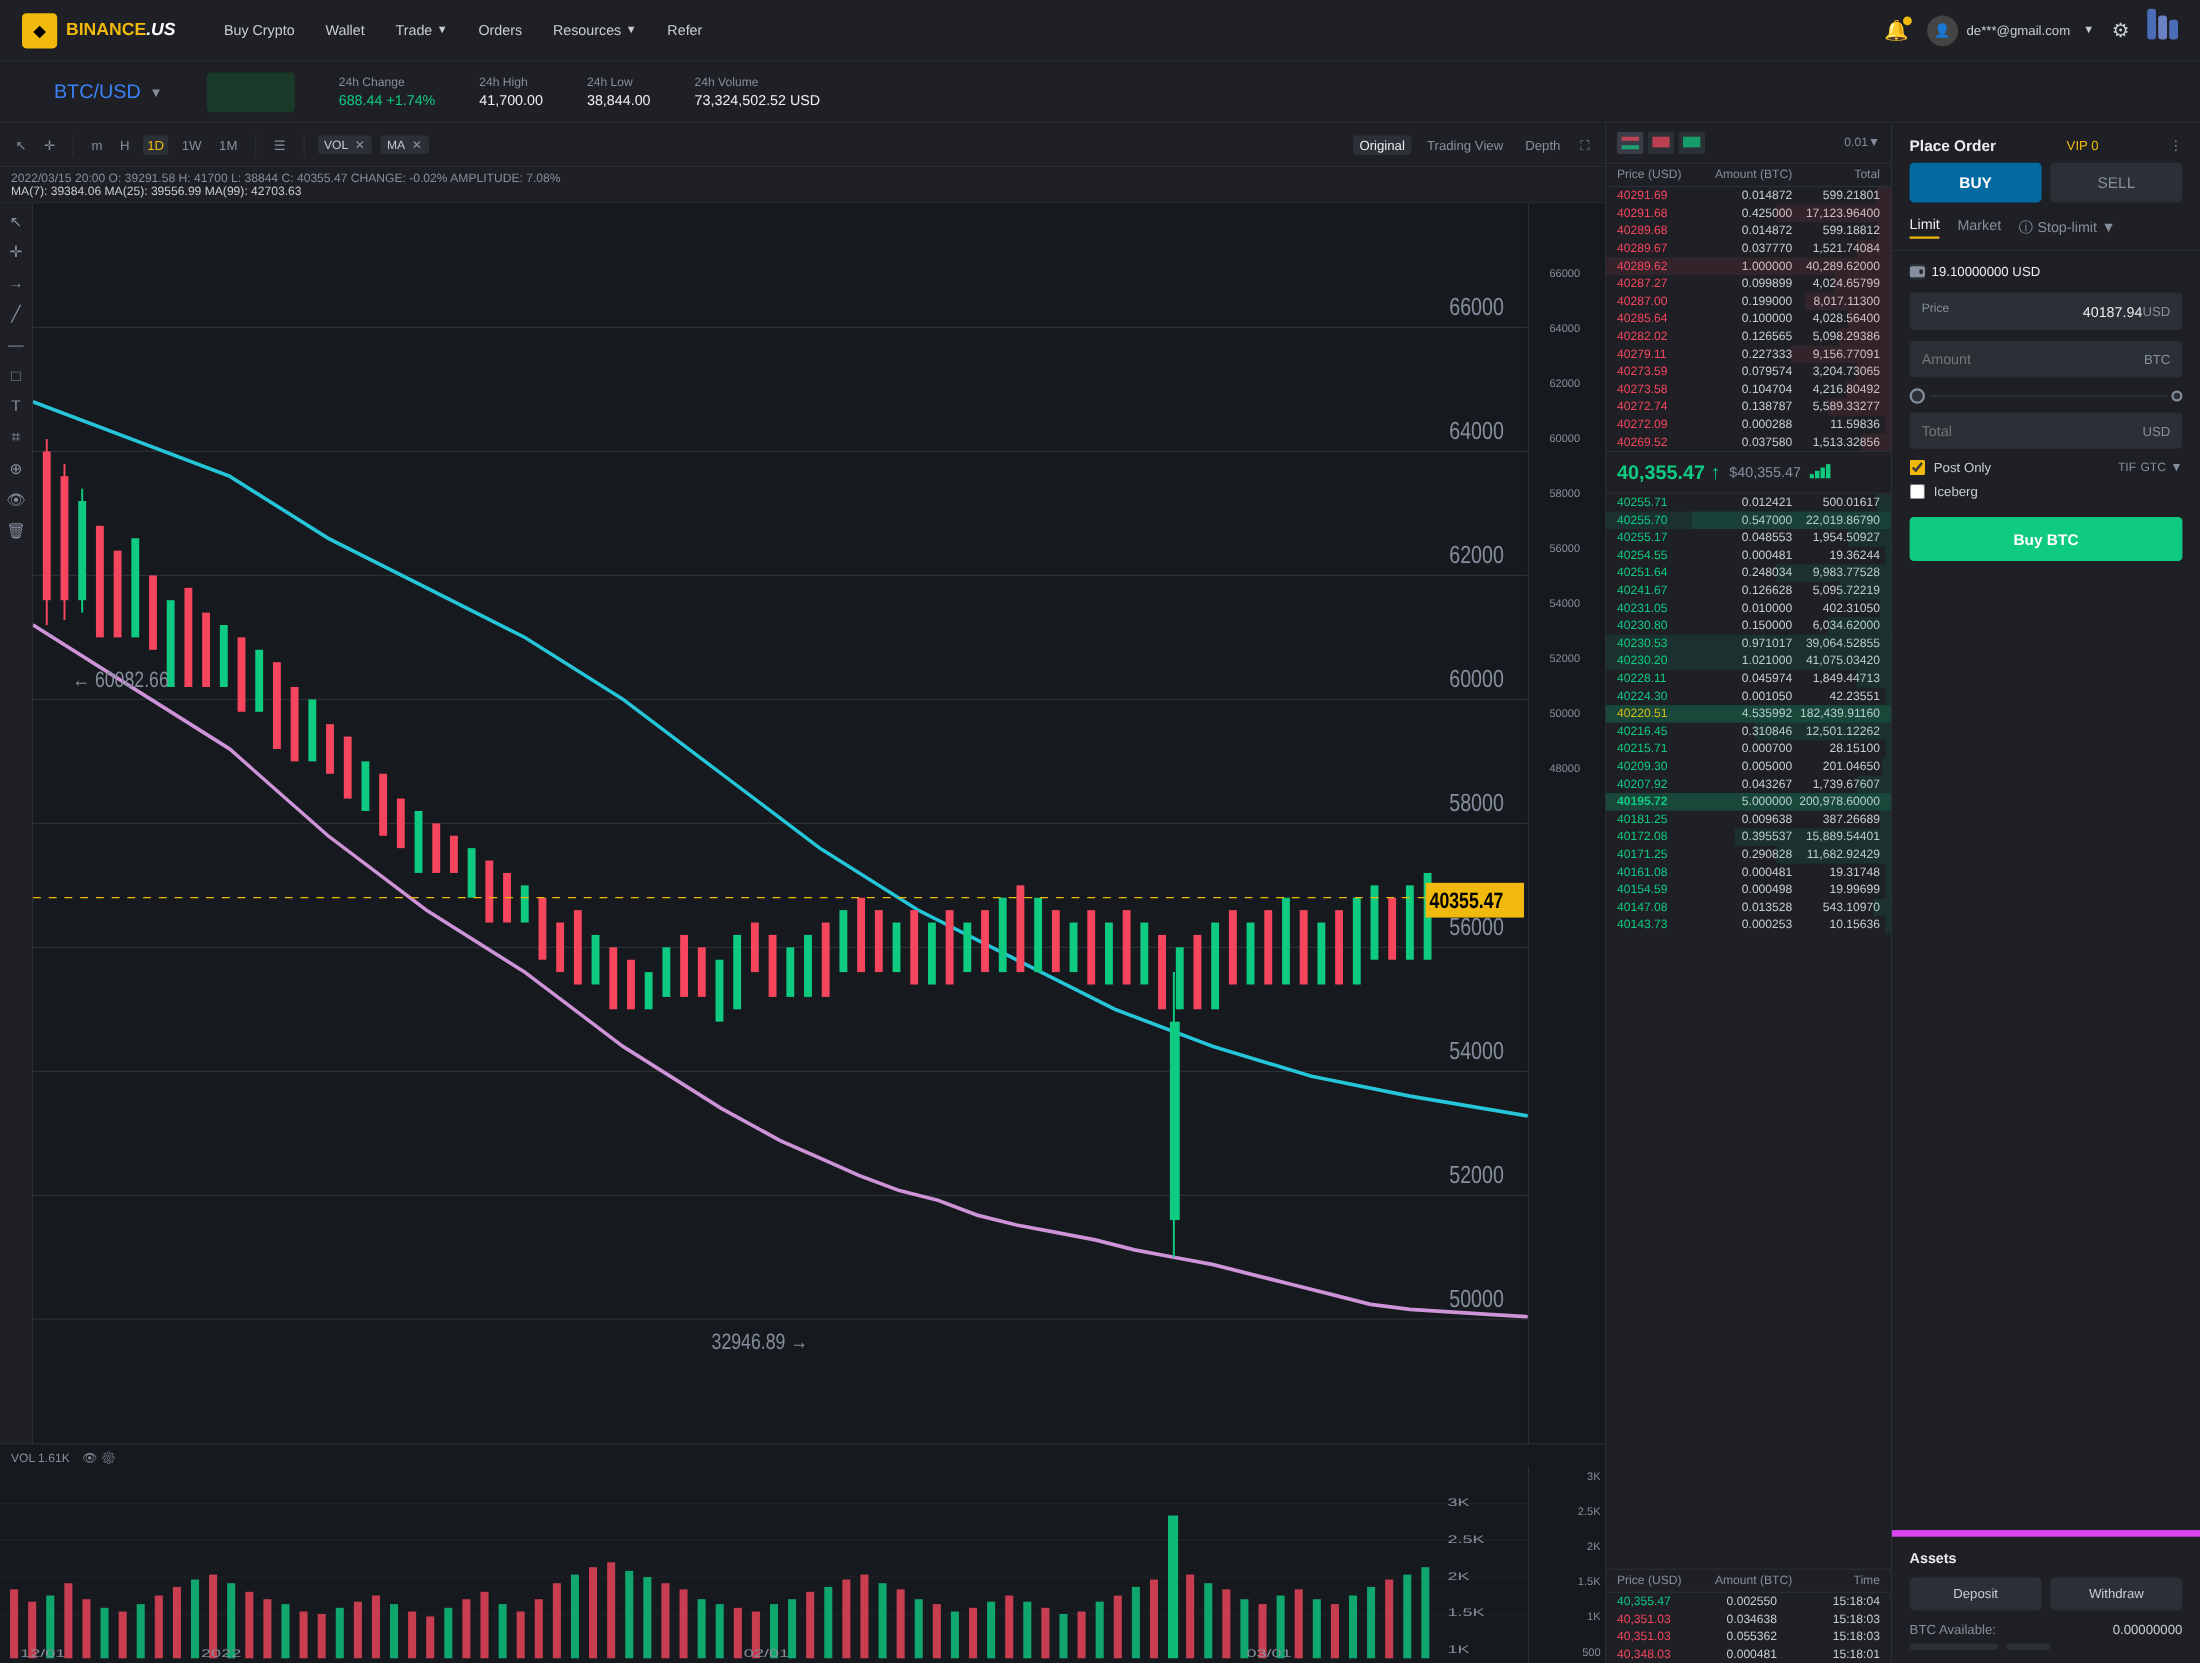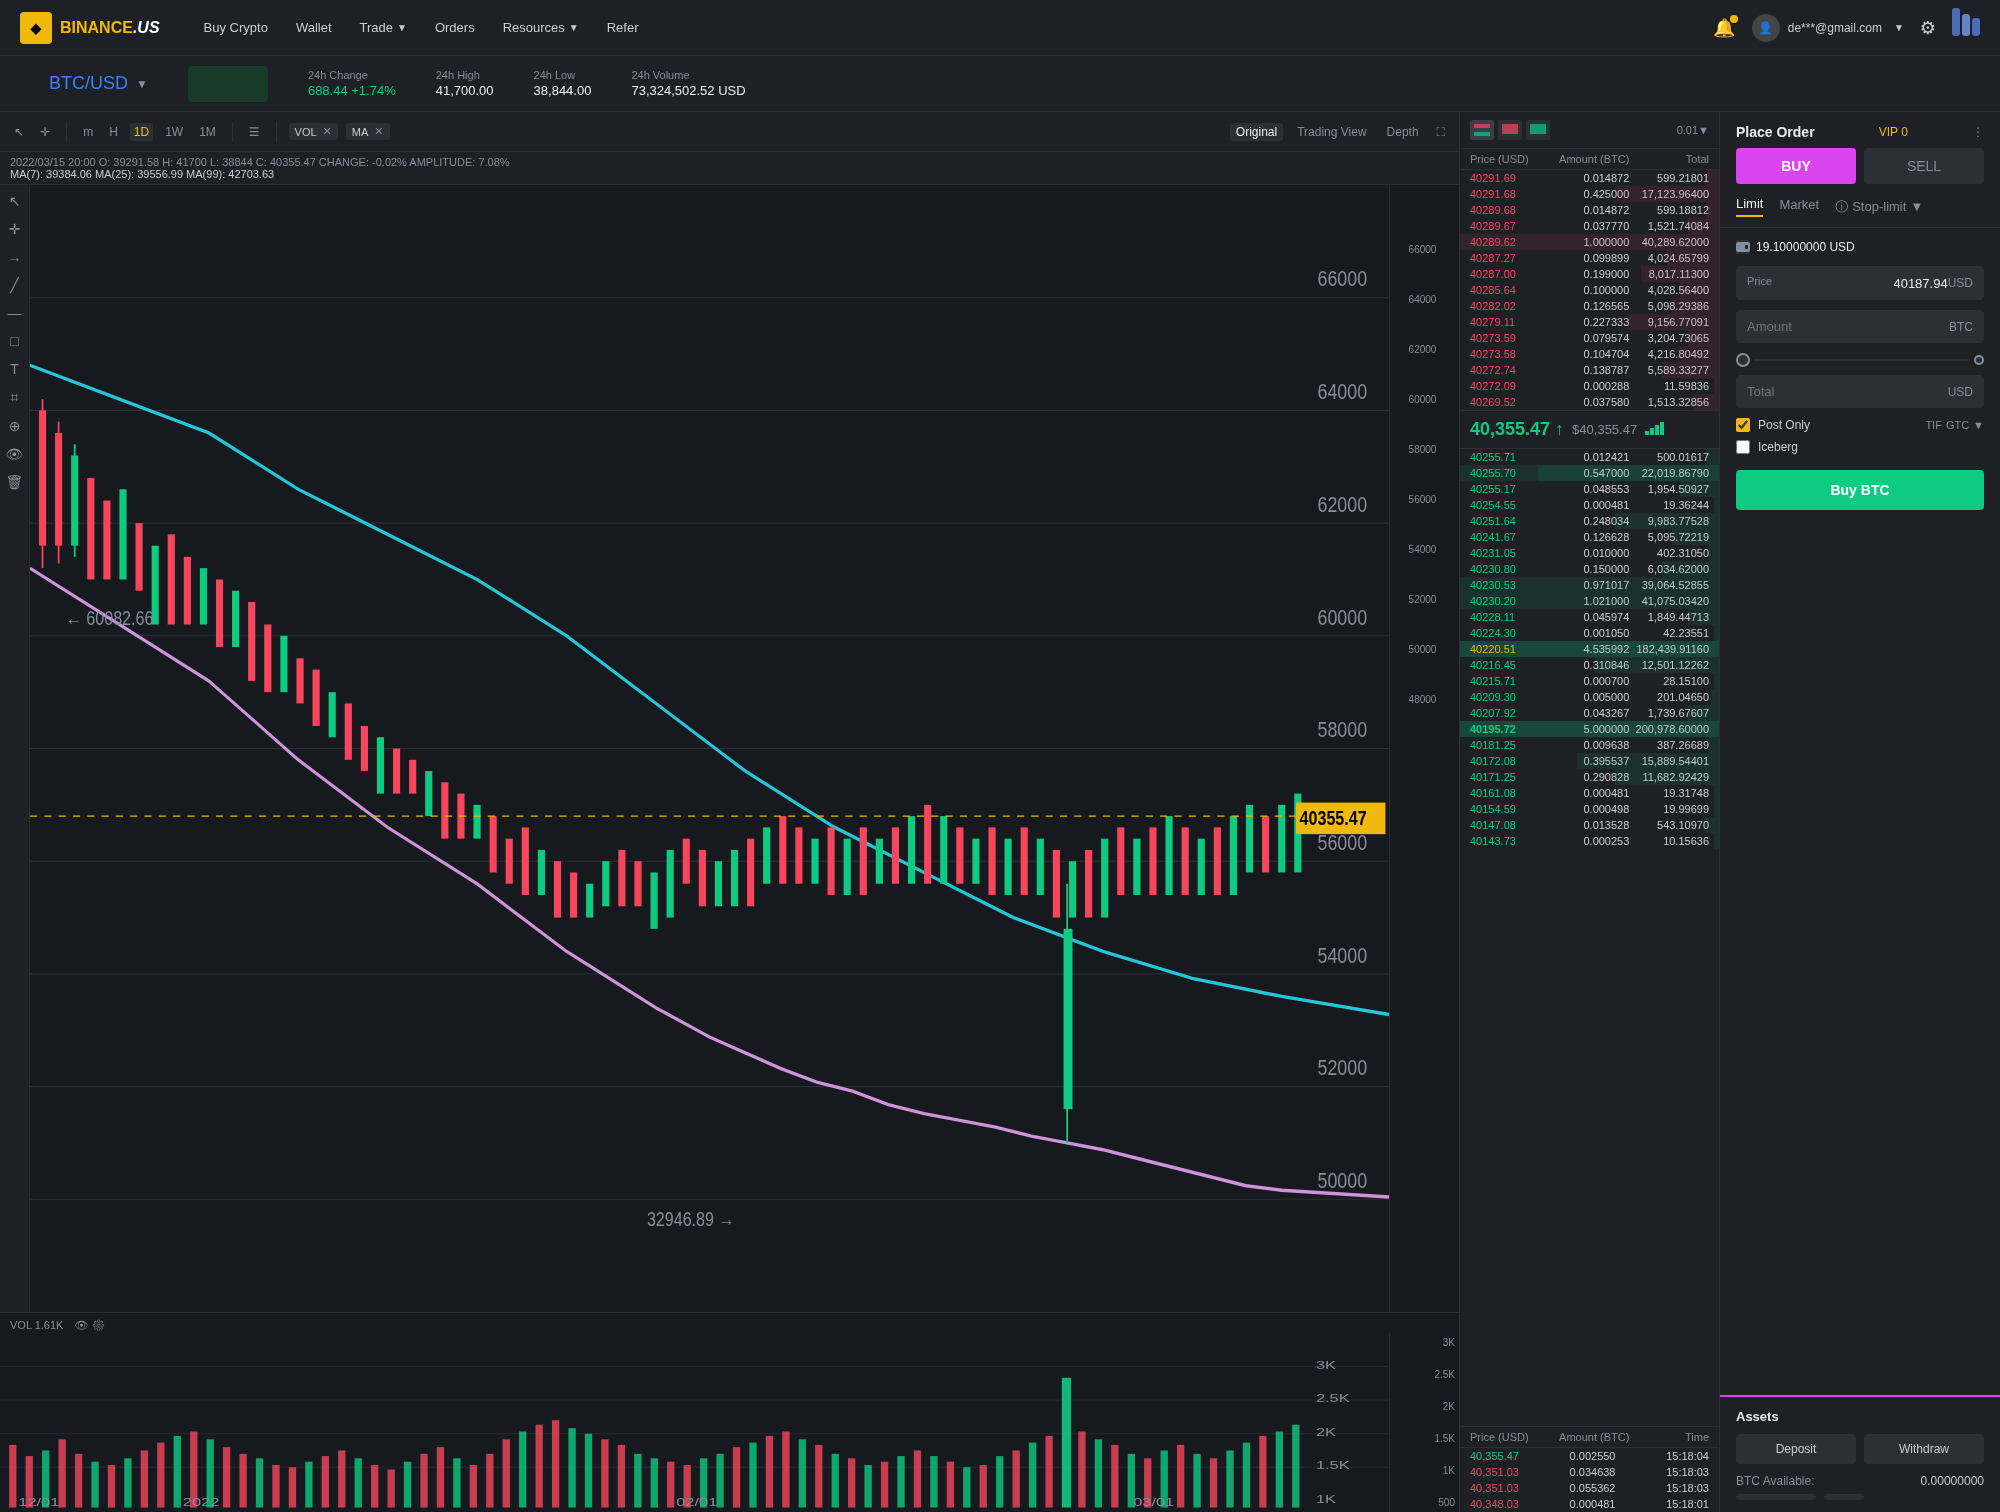--- a/index.html
+++ b/index.html
@@ -79,7 +79,7 @@
     .po-vip { color: #f0b90b; font-size: 12px; cursor: pointer; }
     .po-more { color: #848e9c; cursor: pointer; }
     .po-tabs { display: flex; margin: 0 16px 12px; gap: 8px; }
-    .po-buy-btn { flex: 1; background: #d946ef; border: none; color: #fff; font-weight: bold; font-size: 14px; padding: 10px; border-radius: 4px; cursor: pointer; }
+    .po-buy-btn { flex: 1; background: #0369a1; border: none; color: #fff; font-weight: bold; font-size: 14px; padding: 10px; border-radius: 4px; cursor: pointer; }
     .po-sell-btn { flex: 1; background: #2b2f36; border: none; color: #848e9c; font-size: 14px; padding: 10px; border-radius: 4px; cursor: pointer; }
     .po-order-types { display: flex; align-items: center; gap: 16px; padding: 0 16px 10px; border-bottom: 1px solid #2b2f36; }
     .po-type { color: #848e9c; font-size: 13px; cursor: pointer; padding-bottom: 4px; }

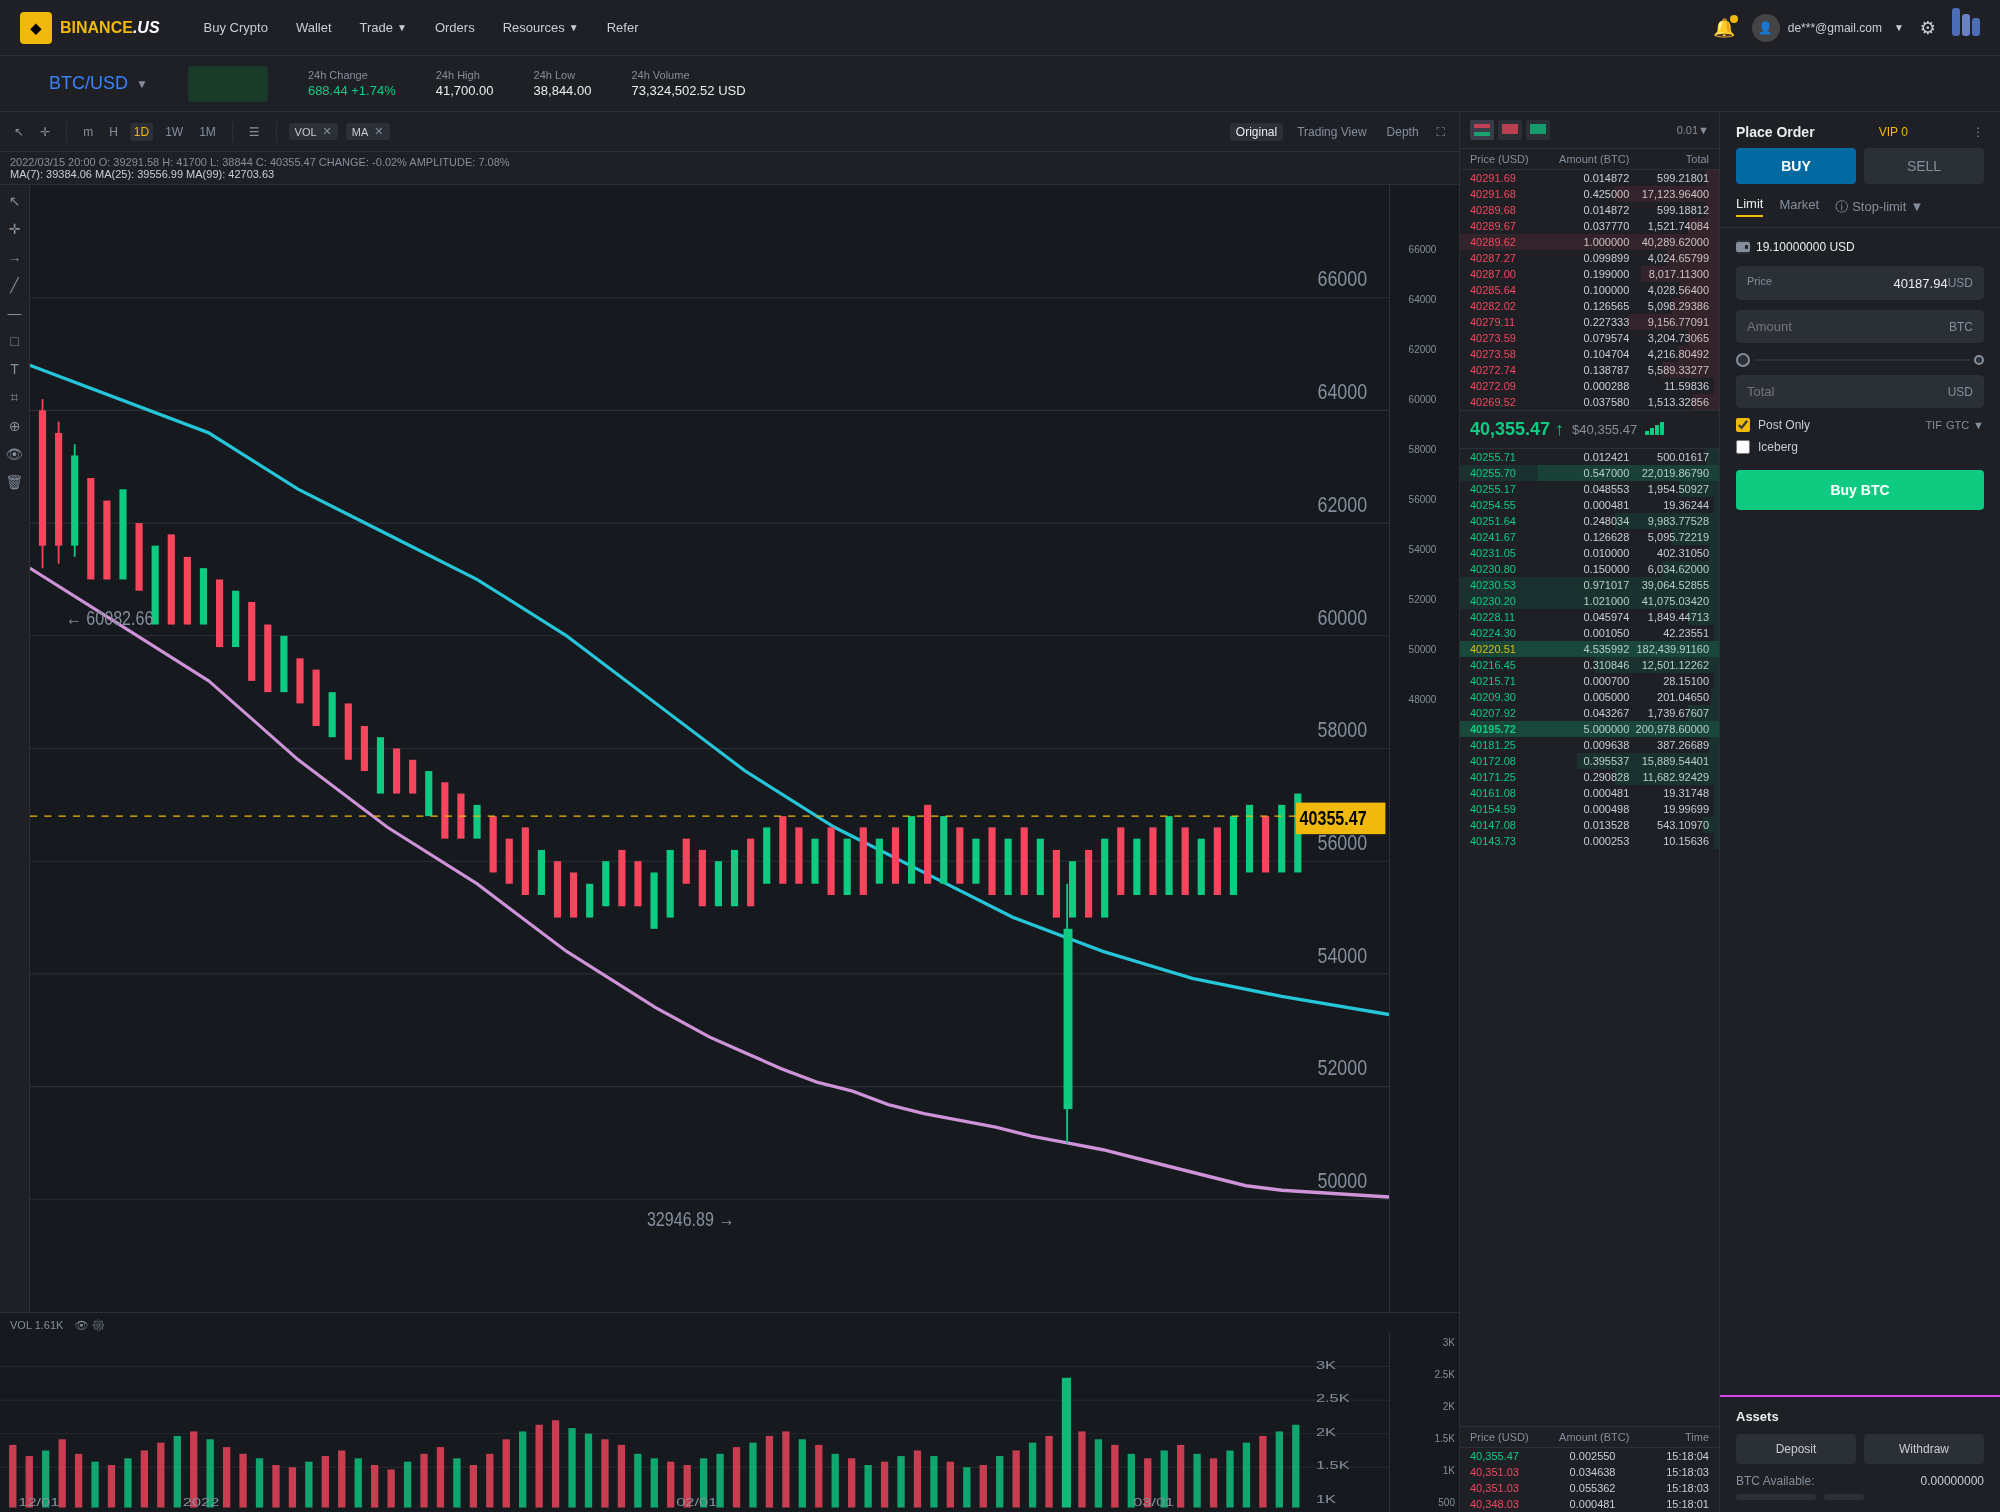--- a/index.html
+++ b/index.html
@@ -100,7 +100,7 @@
     .po-checkbox-label { color: #c9cdd2; font-size: 12px; }
     .po-tif { margin-left: auto; display: flex; align-items: center; gap: 4px; color: #848e9c; font-size: 11px; }
     .po-submit { width: 100%; background: #0ecb81; border: none; color: #fff; font-weight: bold; font-size: 14px; padding: 12px; border-radius: 4px; cursor: pointer; margin: 8px 0; }
-    .po-assets { padding: 12px 16px; border-top: 2px solid #d946ef; }
+    .po-assets { padding: 12px 16px; border-top: 6px solid #d946ef; }
     .po-assets-title { color: #eaecef; font-size: 13px; font-weight: bold; margin-bottom: 10px; }
     .po-asset-btns { display: flex; gap: 8px; margin-bottom: 10px; }
     .po-asset-btn { flex: 1; background: #2b2f36; border: none; color: #c9cdd2; padding: 8px; border-radius: 4px; cursor: pointer; font-size: 12px; }

